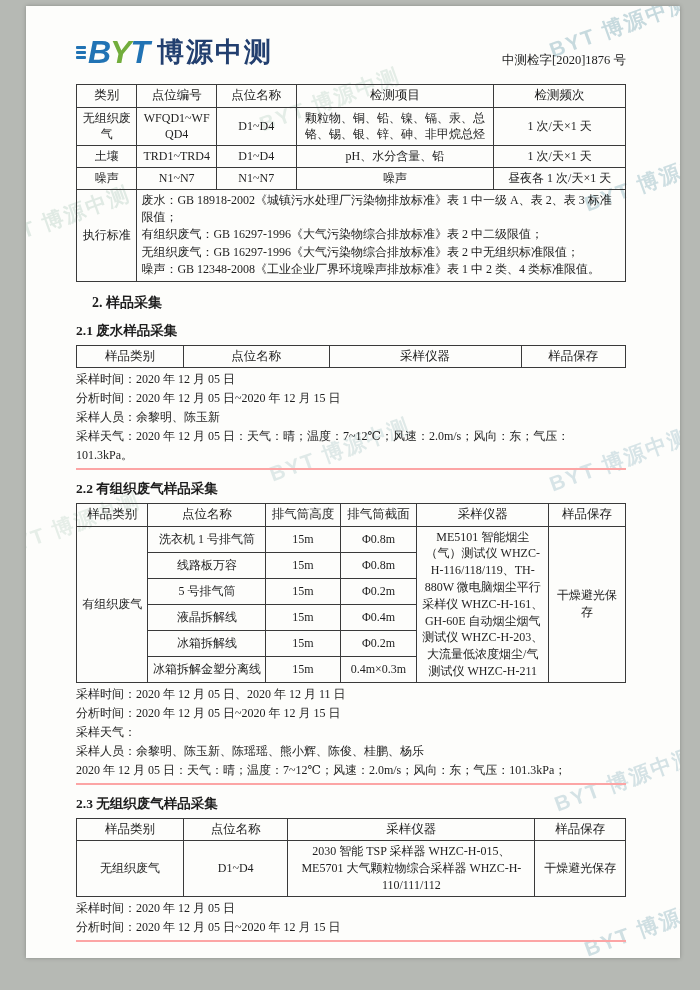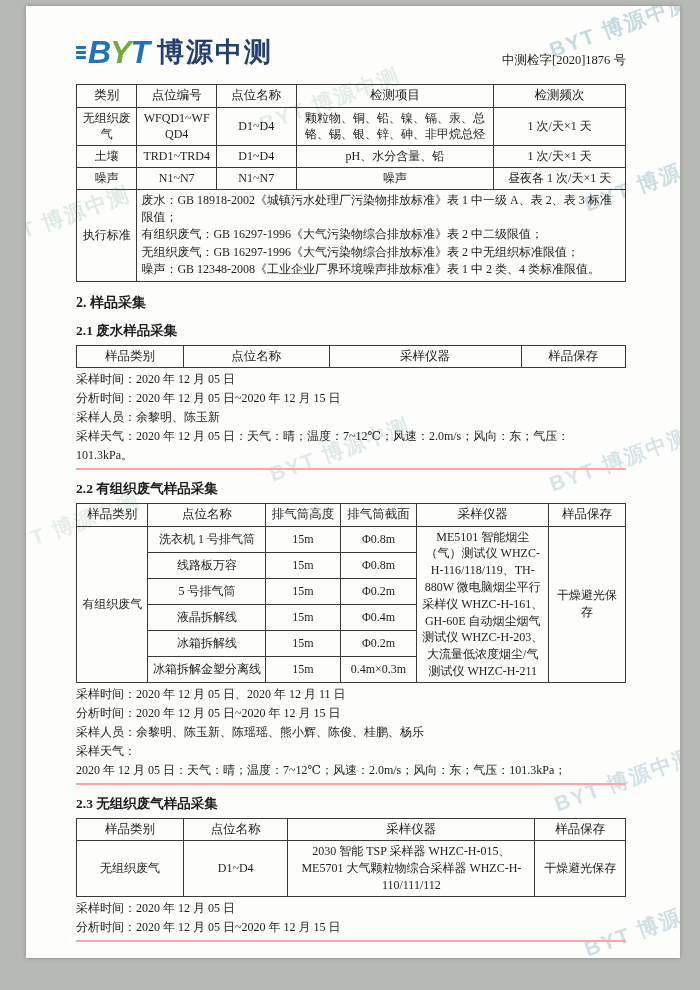--- a/index.html
+++ b/index.html
@@ -39,7 +39,7 @@
   table.outer{border:1.5px solid #222;}
   .std-line{text-align:left;font-size:12px;line-height:1.45;}
   
-  .h2{font-size:14px;font-weight:bold;margin:12px 0 4px;position:relative;z-index:1;}
+  .h2{font-size:14px;font-weight:bold;margin:12px 16px 4px;position:relative;z-index:1;}
   .h3{font-size:13.5px;font-weight:bold;margin:10px 0 5px;position:relative;z-index:1;font-family:Liberation Serif, serif;}
   
   .info{border-bottom:2px solid #fca5a5;padding:2px 0 3px;position:relative;z-index:1;}

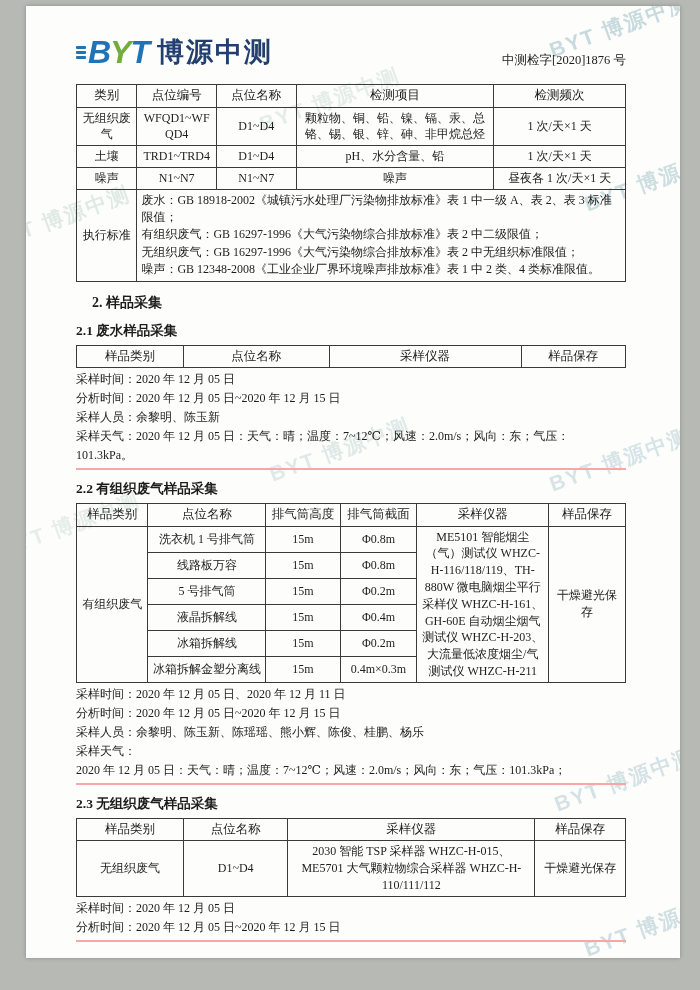--- a/index.html
+++ b/index.html
@@ -208,8 +208,8 @@
     <div class="info">
       <div class="line">采样时间：2020 年 12 月 05 日、2020 年 12 月 11 日</div>
       <div class="line">分析时间：2020 年 12 月 05 日~2020 年 12 月 15 日</div>
+      <div class="line">采样天气：</div>
       <div class="line">采样人员：余黎明、陈玉新、陈瑶瑶、熊小辉、陈俊、桂鹏、杨乐</div>
-      <div class="line">采样天气：</div>
       <div class="line">2020 年 12 月 05 日：天气：晴；温度：7~12℃；风速：2.0m/s；风向：东；气压：101.3kPa；</div>
     </div>
 

